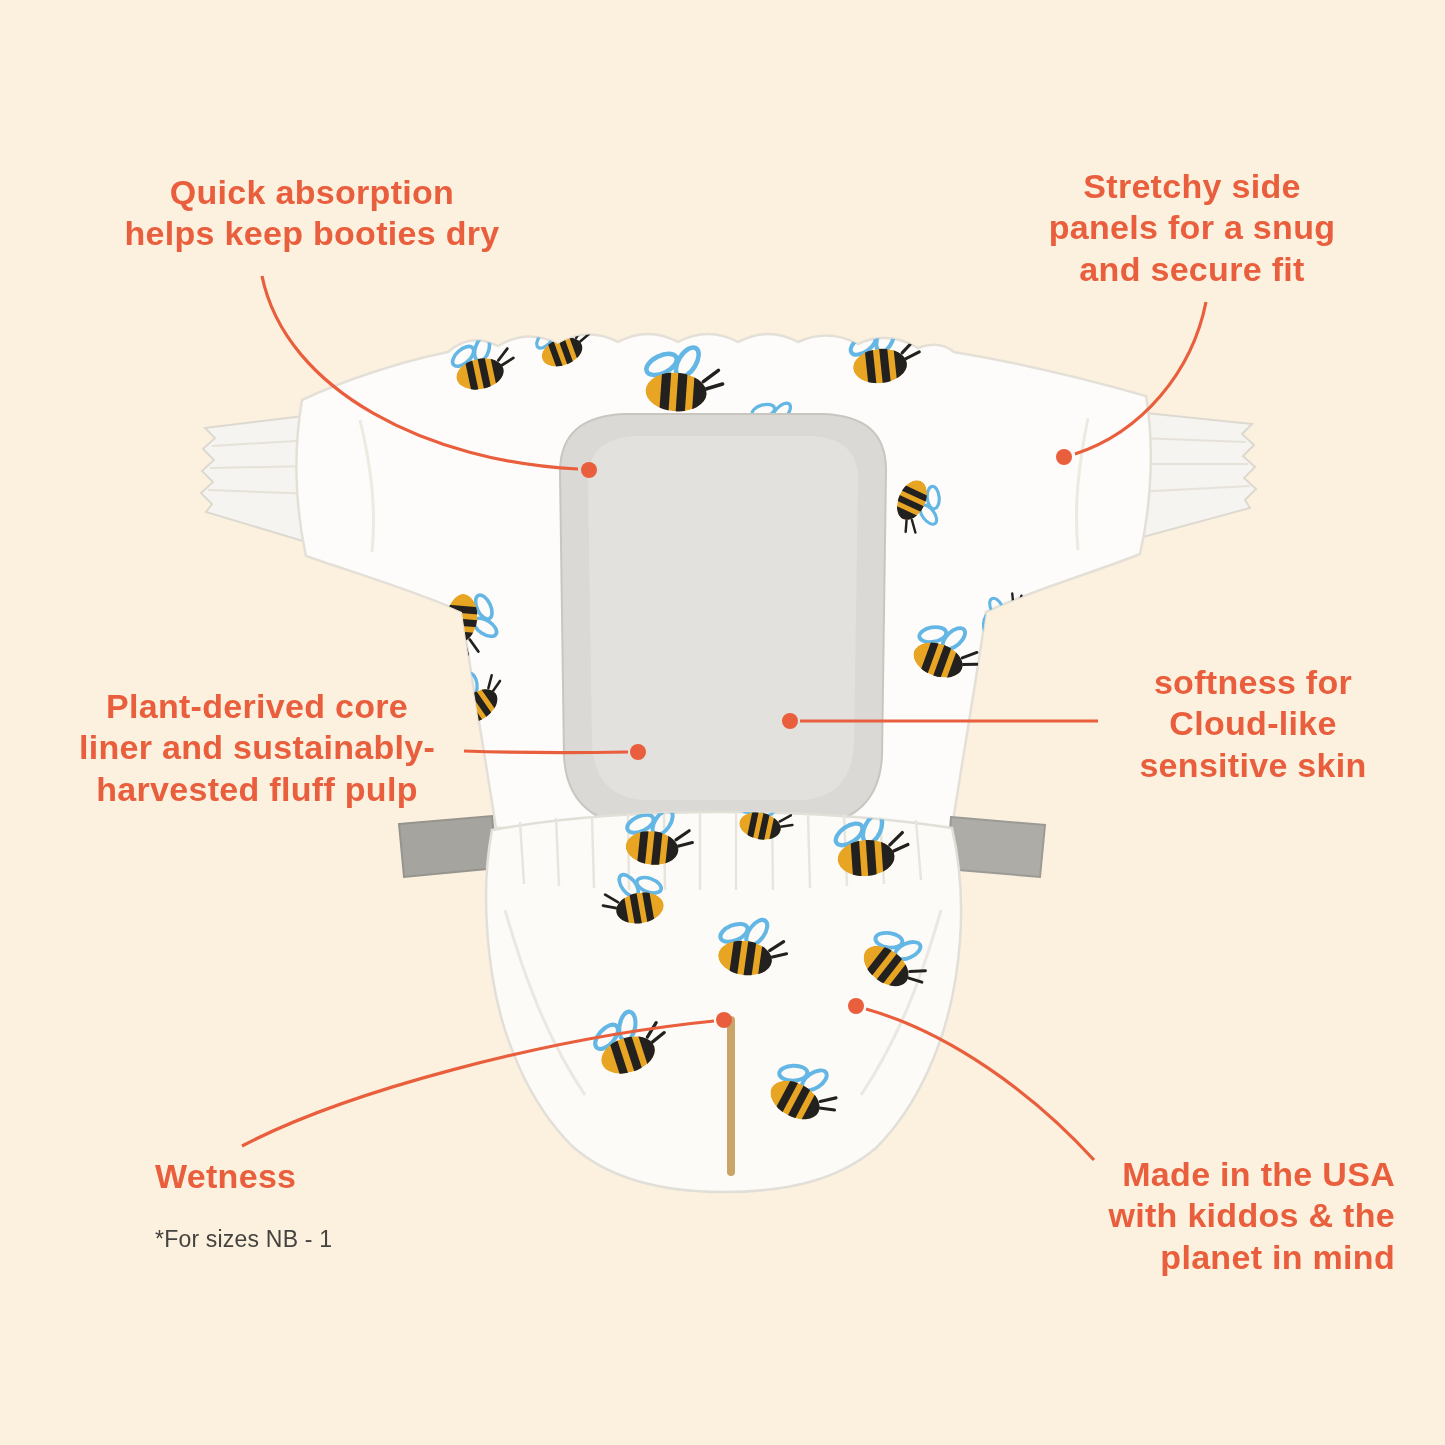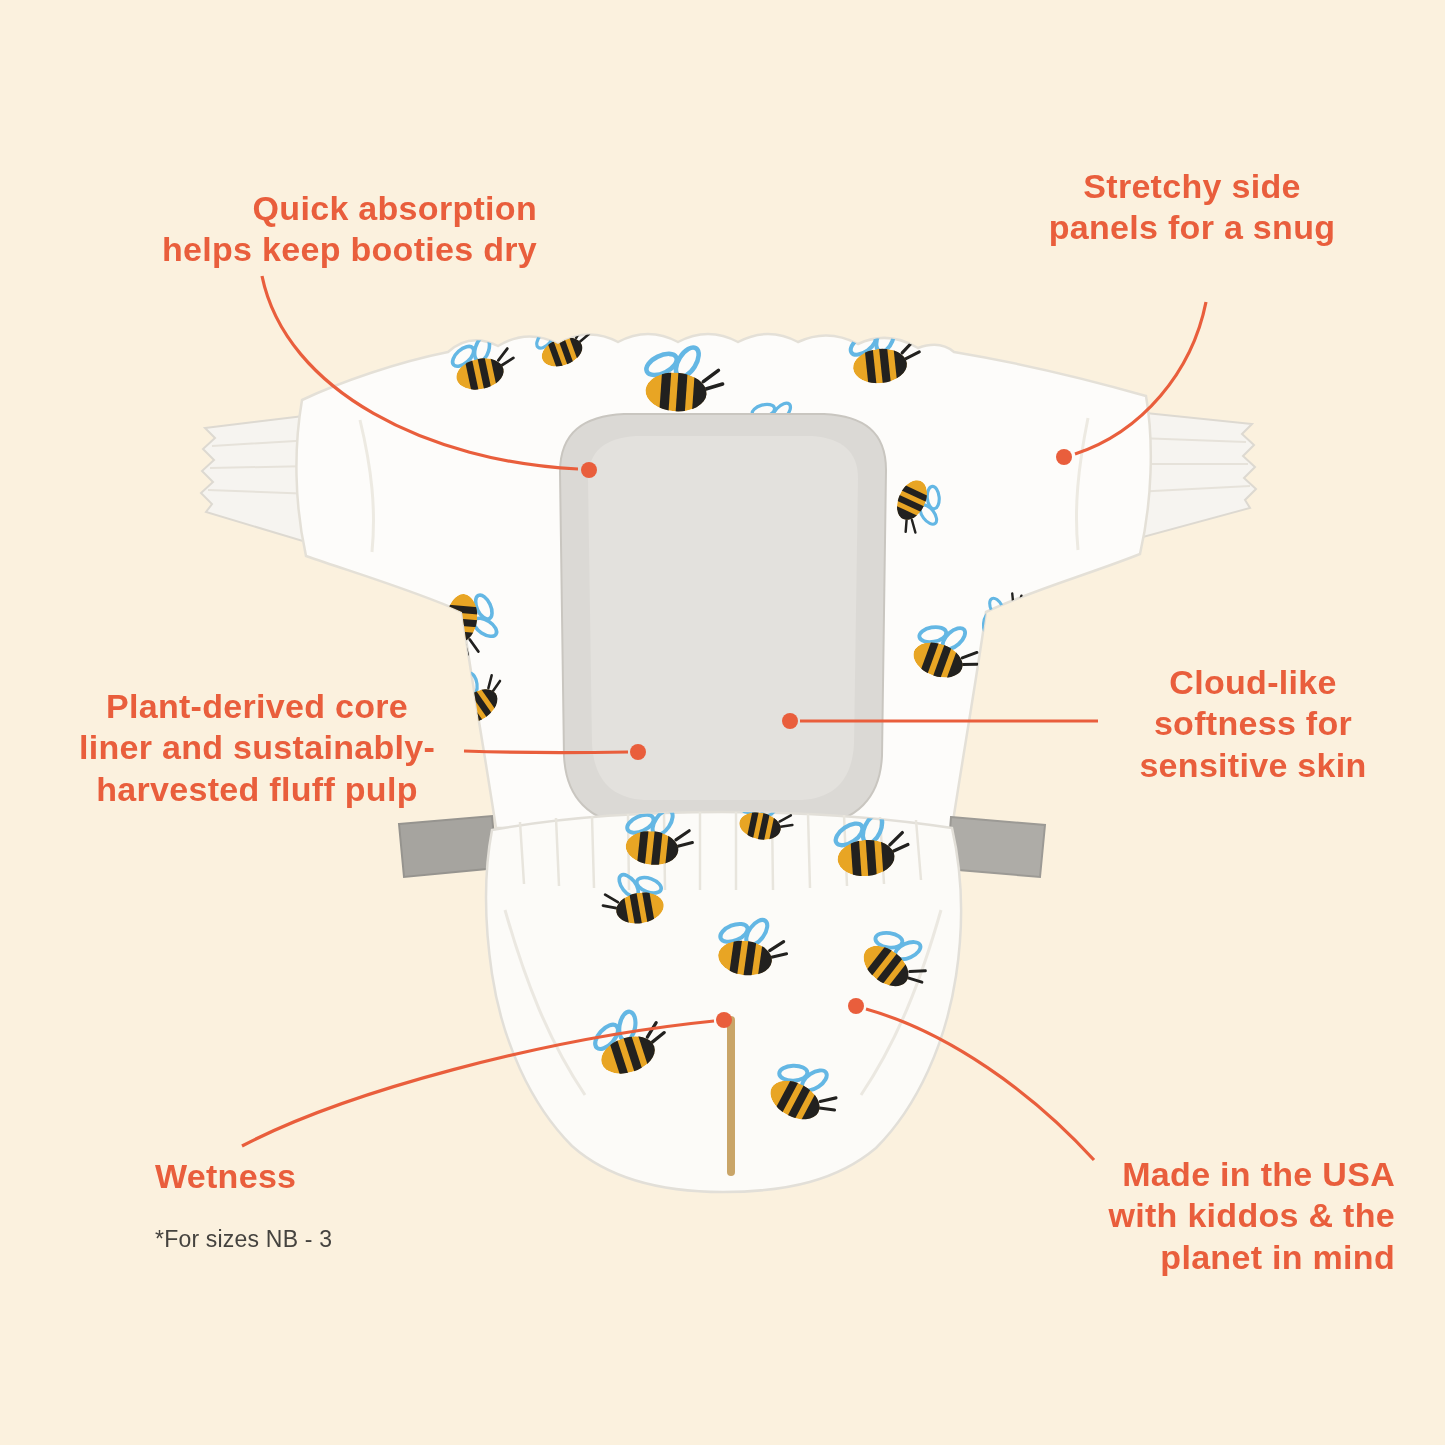--- a/index.html
+++ b/index.html
@@ -33,7 +33,7 @@
     margin-top: 28px;
     letter-spacing: 0.2px;
   }
-  #c-quick    { left: 87px;   top: 188px;  width: 450px; text-align: right; }
+  #c-quick    { left: 87px;   top: 172px;  width: 450px; }
   #c-stretchy { left: 1017px; top: 166px;  width: 350px; }
   #c-core     { left: 52px;   top: 686px;  width: 410px; }
   #c-cloud    { left: 1097px; top: 662px;  width: 312px; }

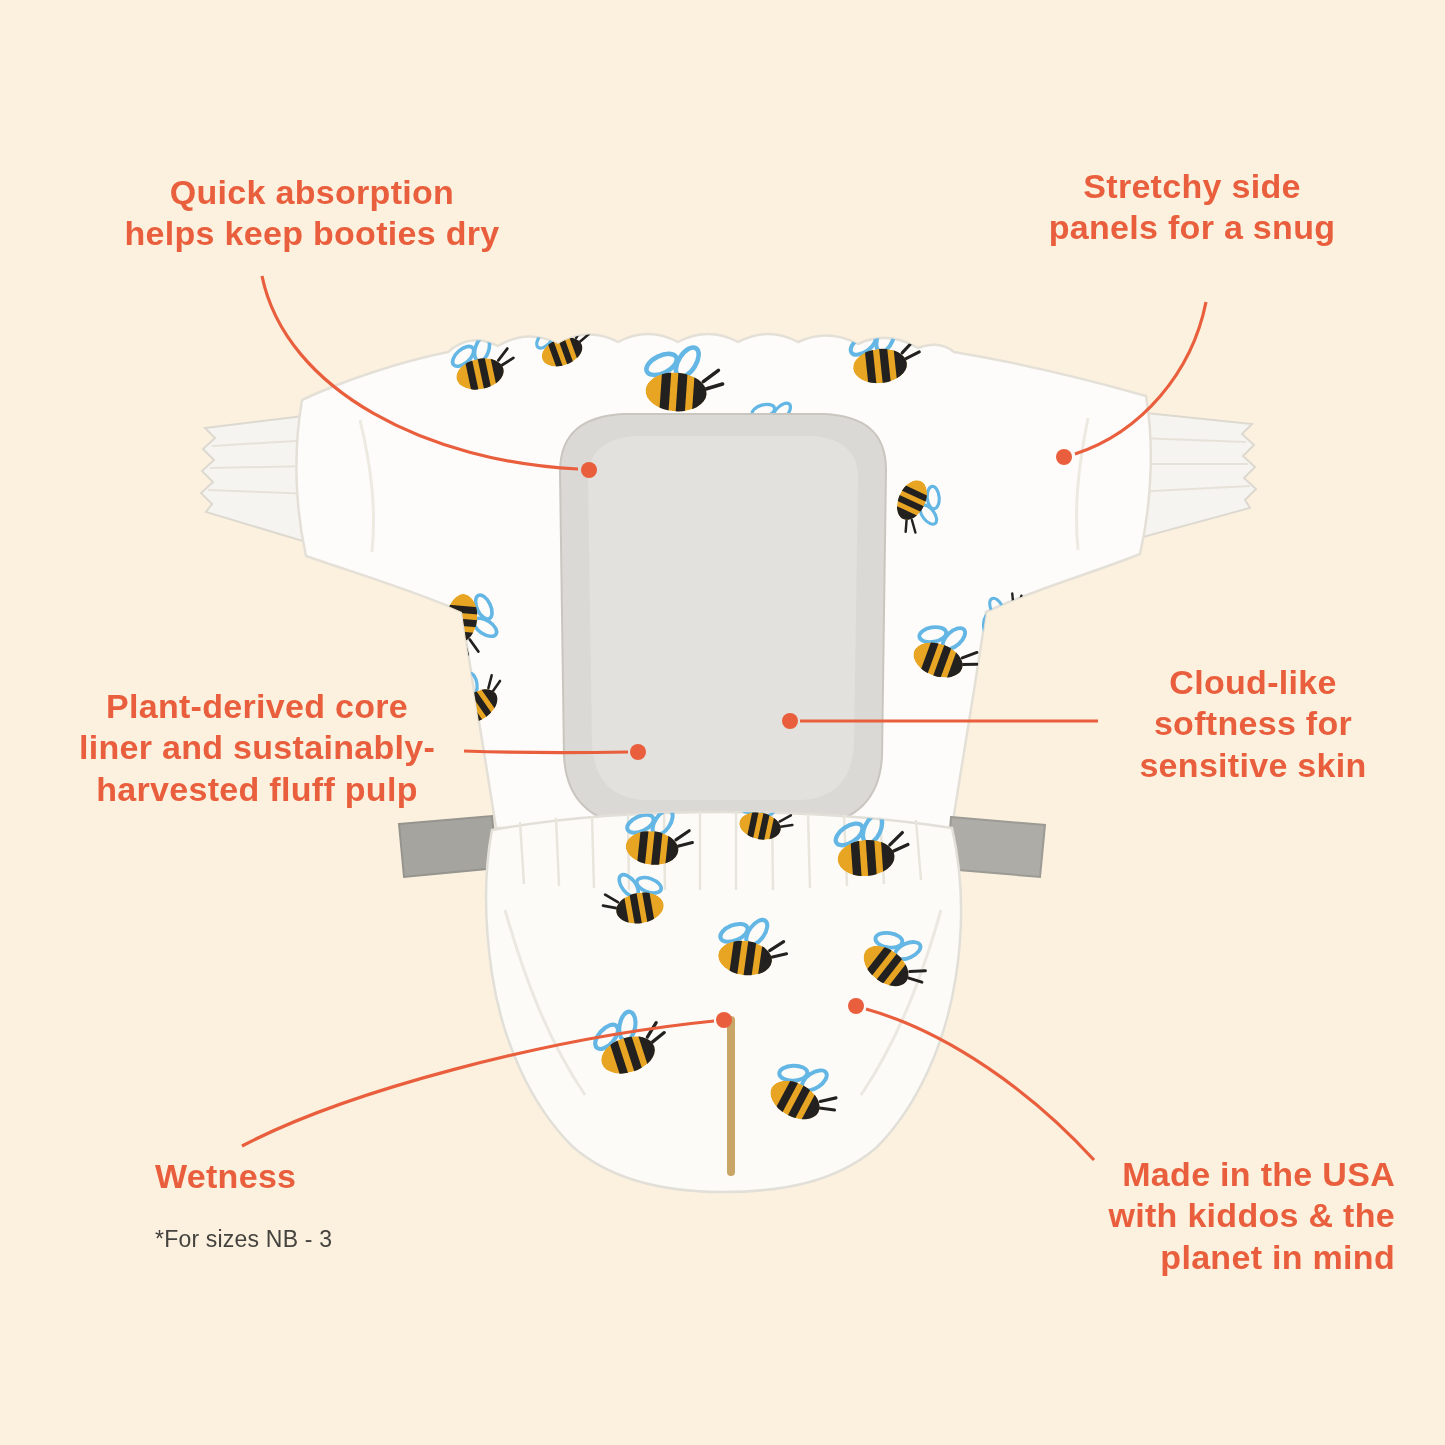--- a/index.html
+++ b/index.html
@@ -159,6 +159,7 @@
   <div class="callout" id="c-stretchy">
     <div>Stretchy side</div>
     <div>panels for a snug</div>
+    <div>and secure fit</div>
   </div>
 
   <div class="callout" id="c-core">

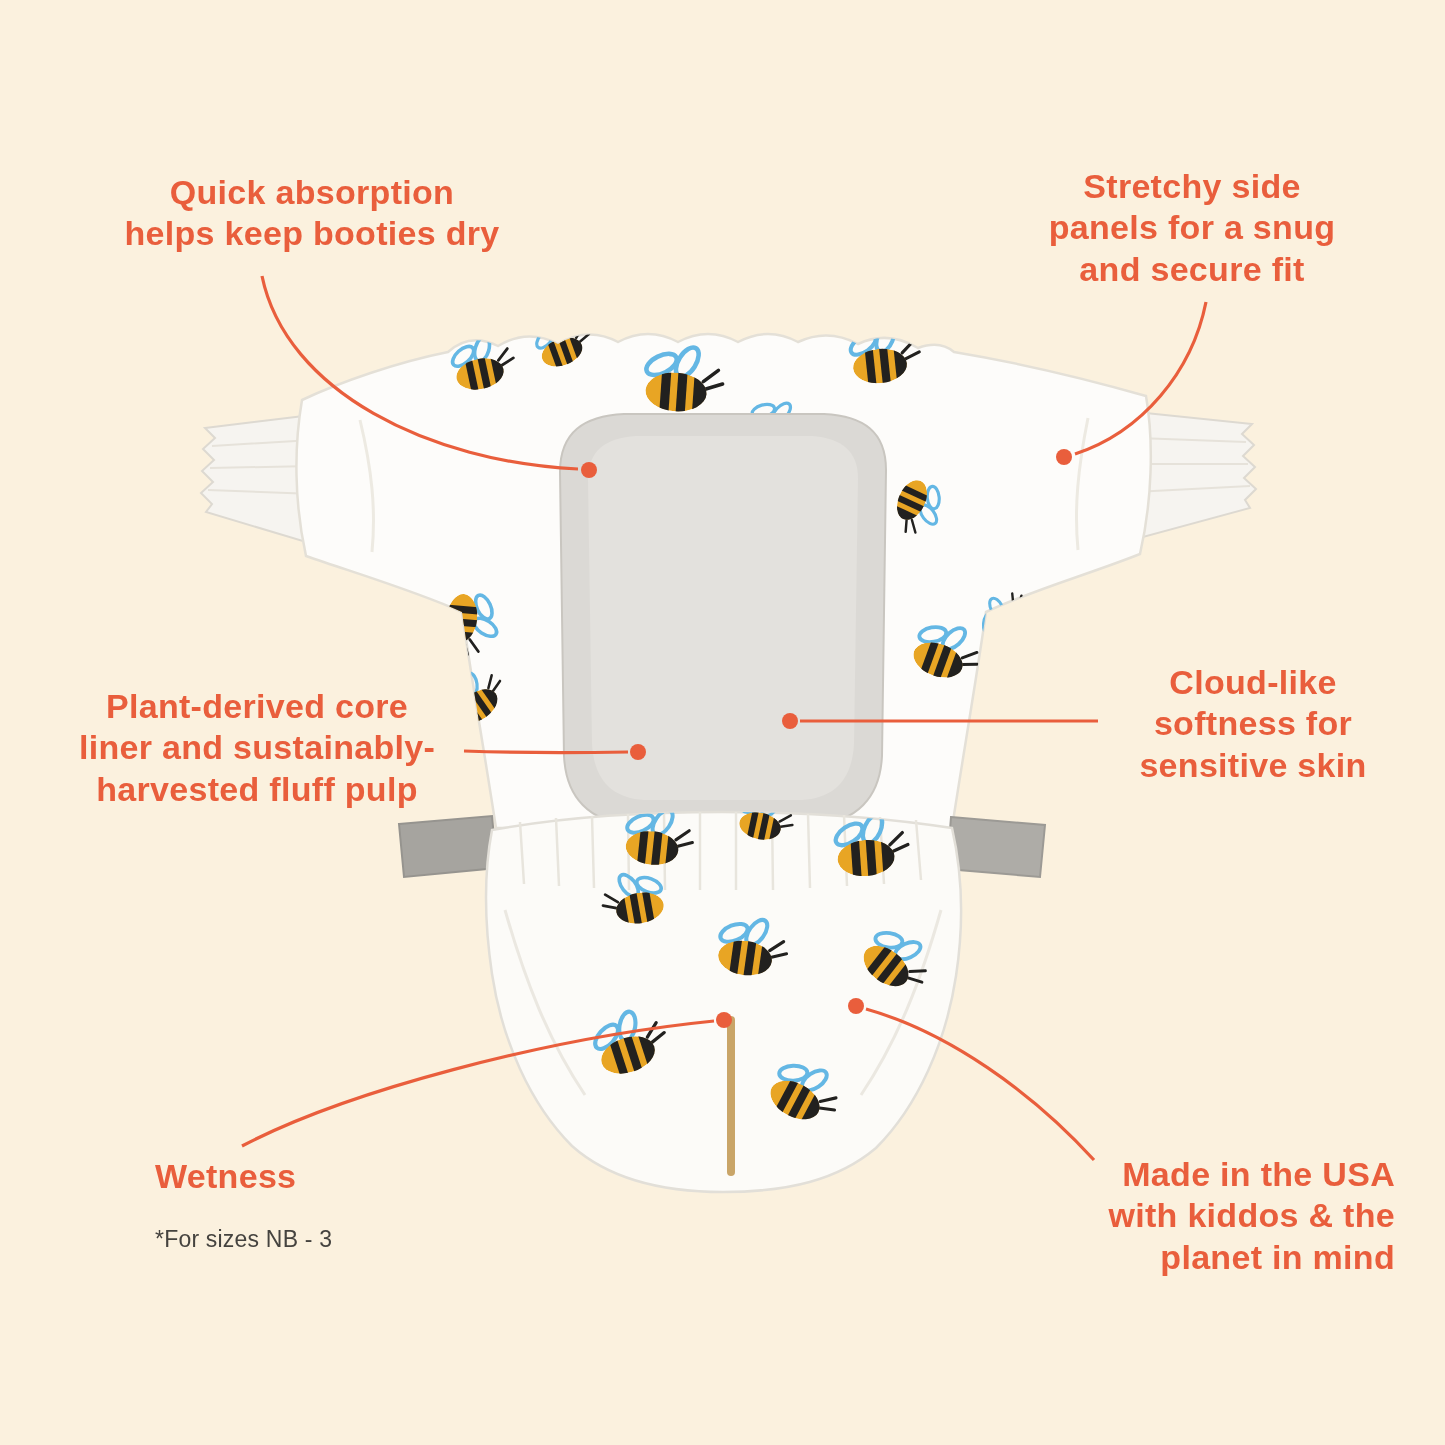--- a/index.html
+++ b/index.html
@@ -169,8 +169,8 @@
   </div>
 
   <div class="callout" id="c-cloud">
+    <div>softness for</div>
     <div>Cloud-like</div>
-    <div>softness for</div>
     <div>sensitive skin</div>
   </div>
 

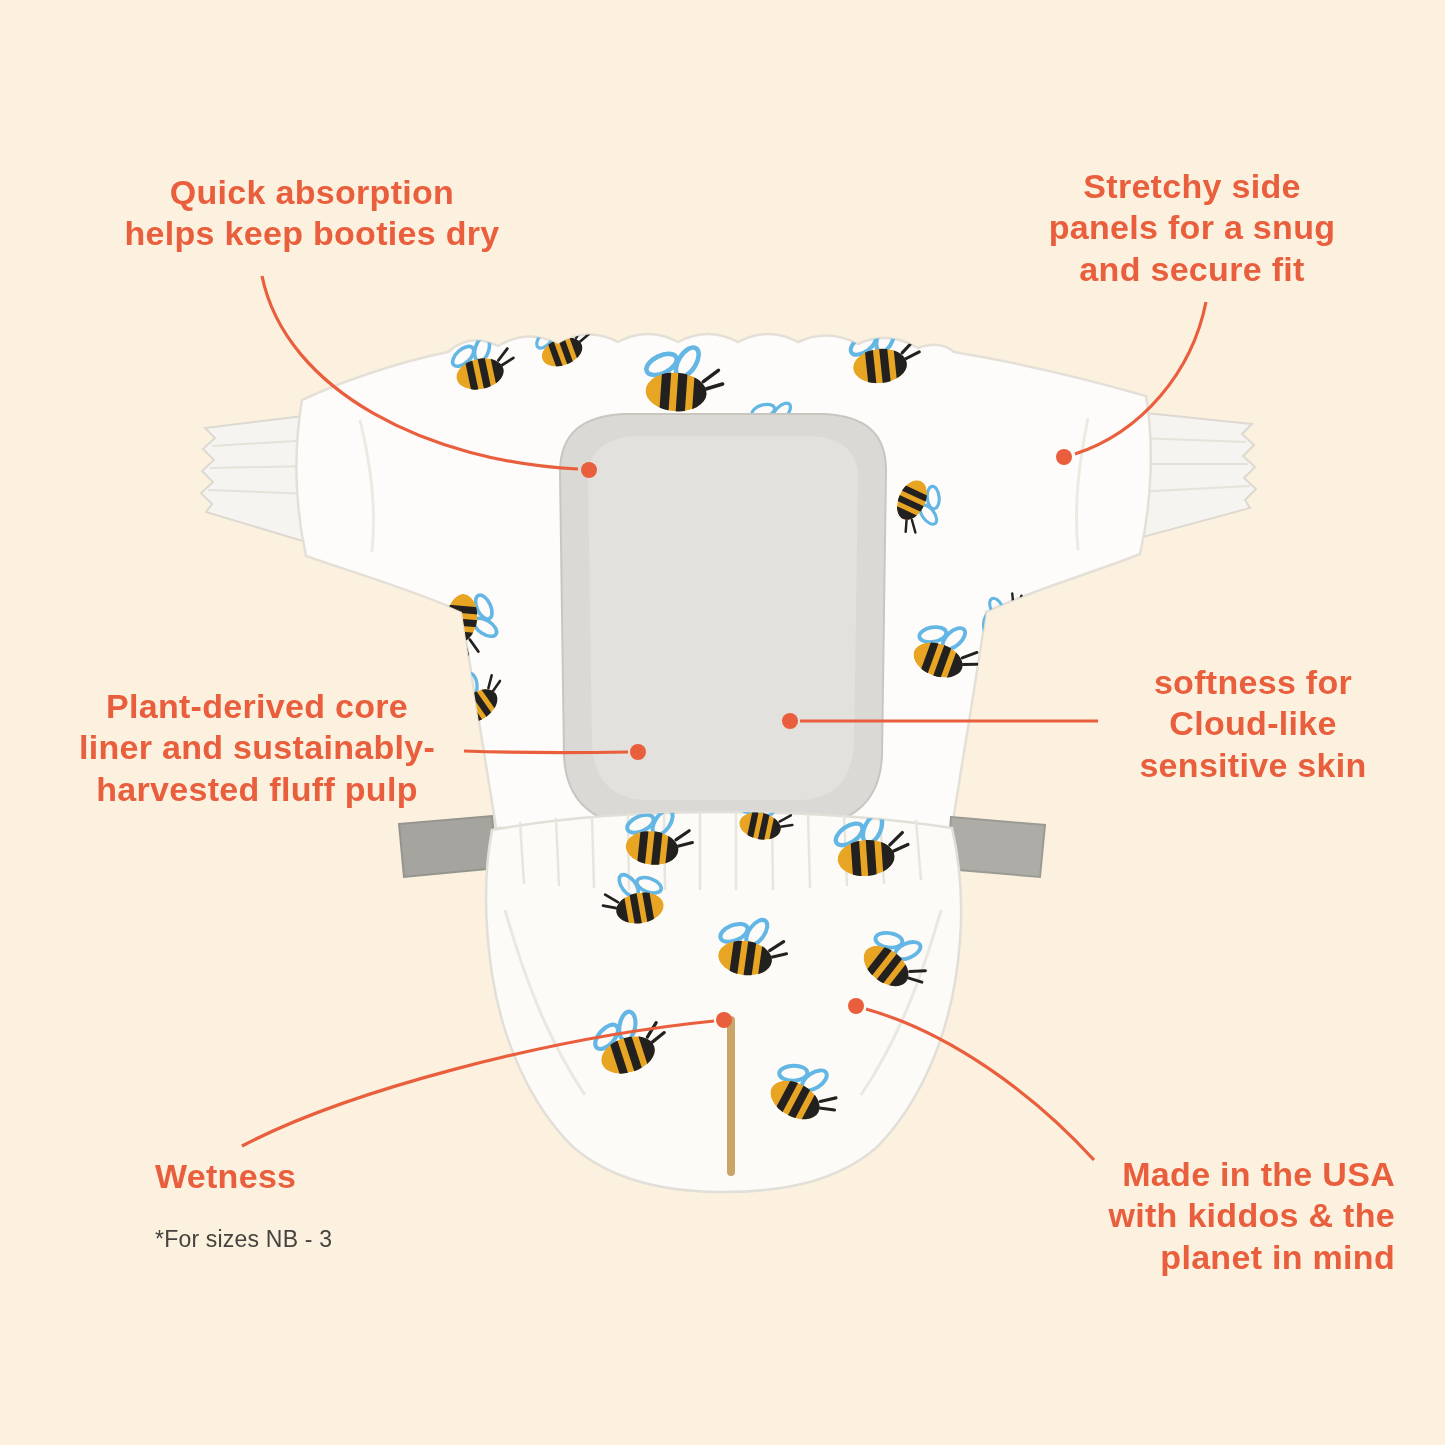--- a/index.html
+++ b/index.html
@@ -176,7 +176,7 @@
 
   <div class="callout align-left" id="c-wetness">
     <div>Wetness</div>
-    <div class="note">*For sizes NB - 3</div>
+    <div class="note">*For sizes NB - 1</div>
   </div>
 
   <div class="callout" id="c-usa">

